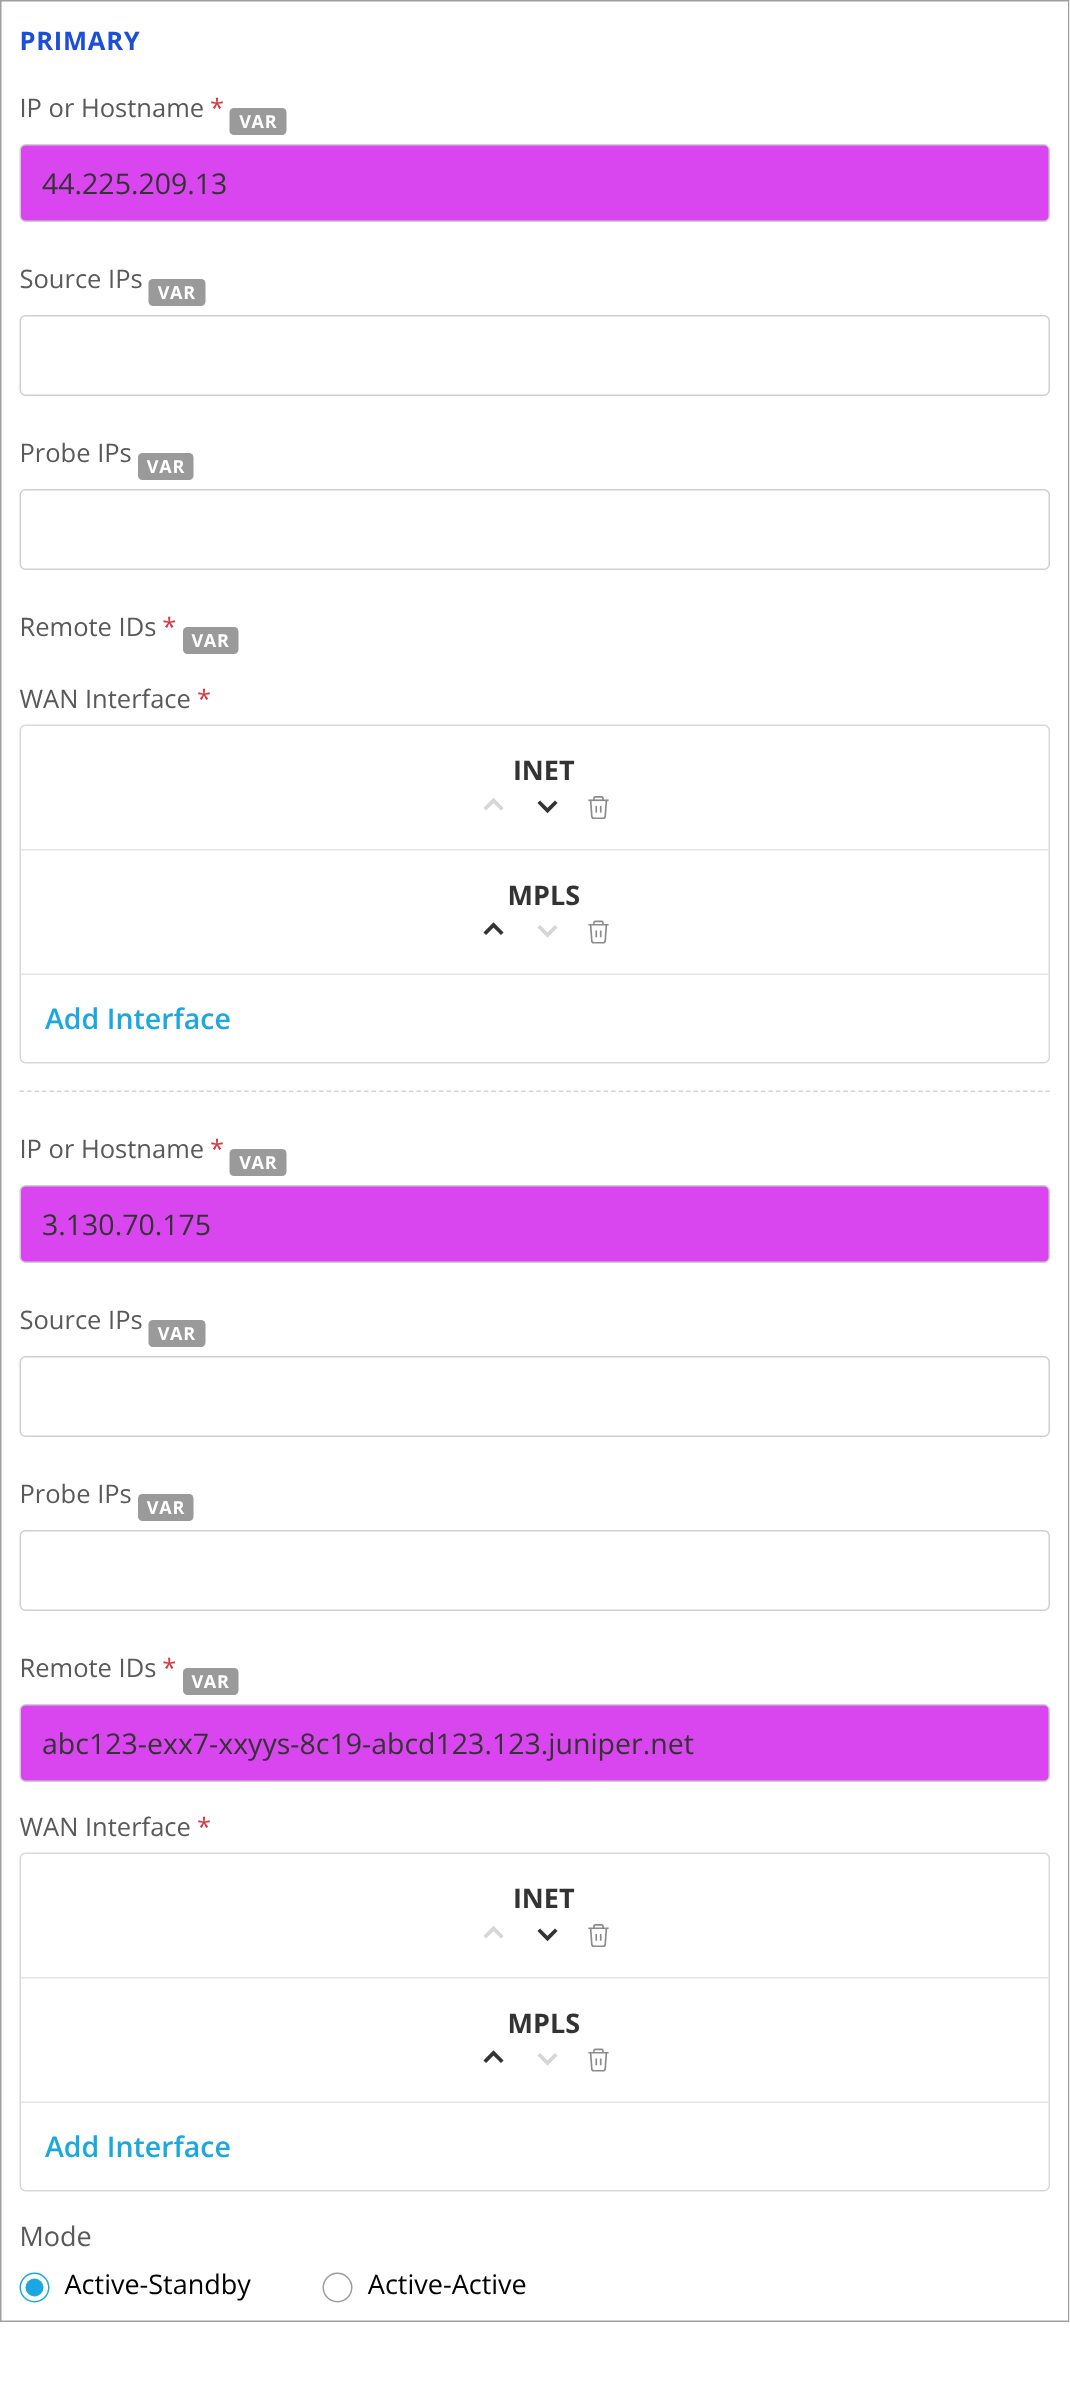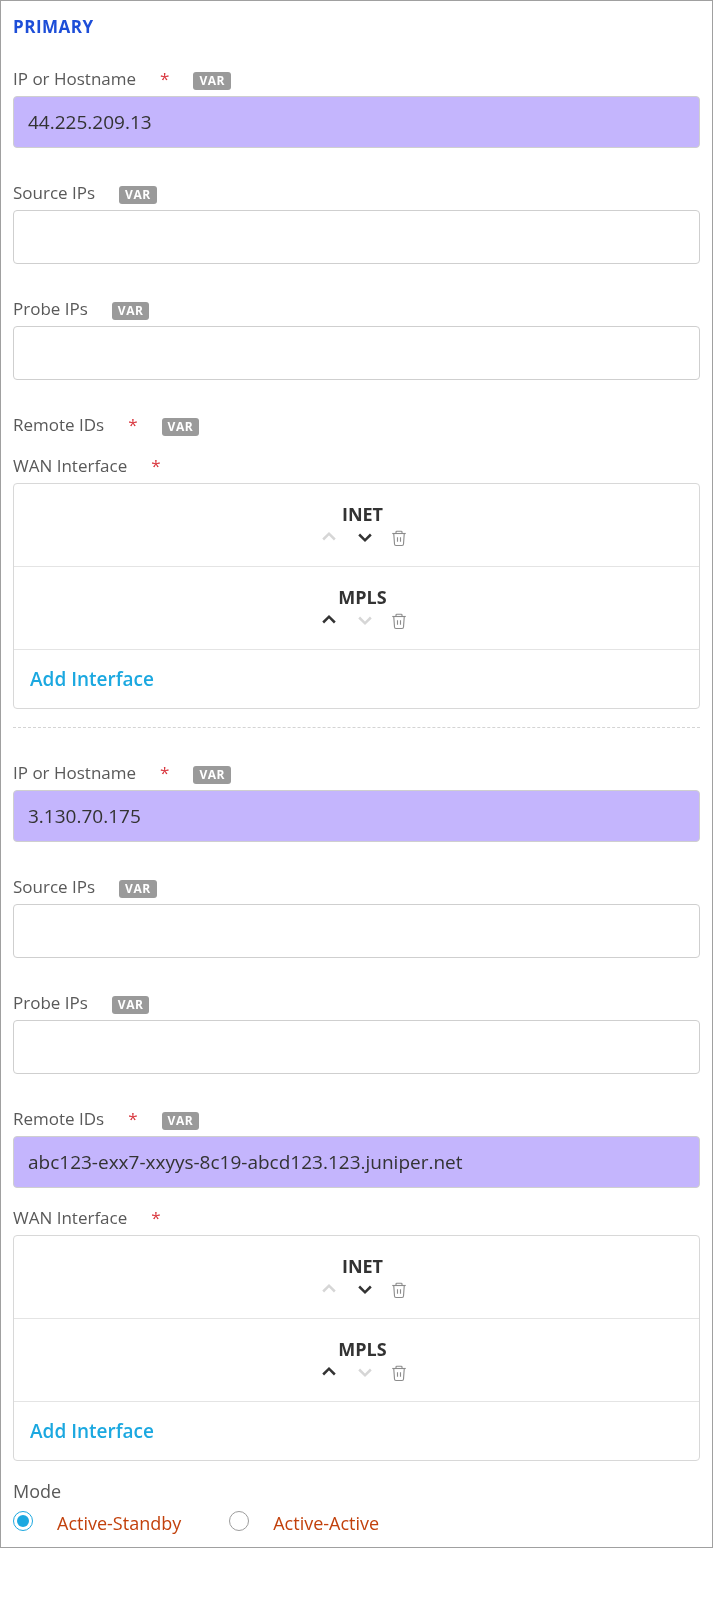--- a/index.html
+++ b/index.html
@@ -23,8 +23,8 @@
     .field { margin-bottom: 18px; }
     .field-label {
       display: flex;
-      align-items: flex-end;
-      gap: 24px;
+      align-items: center;
+      gap: 4px;
       font-size: 17px;
       color: #595959;
       margin-bottom: 6px;

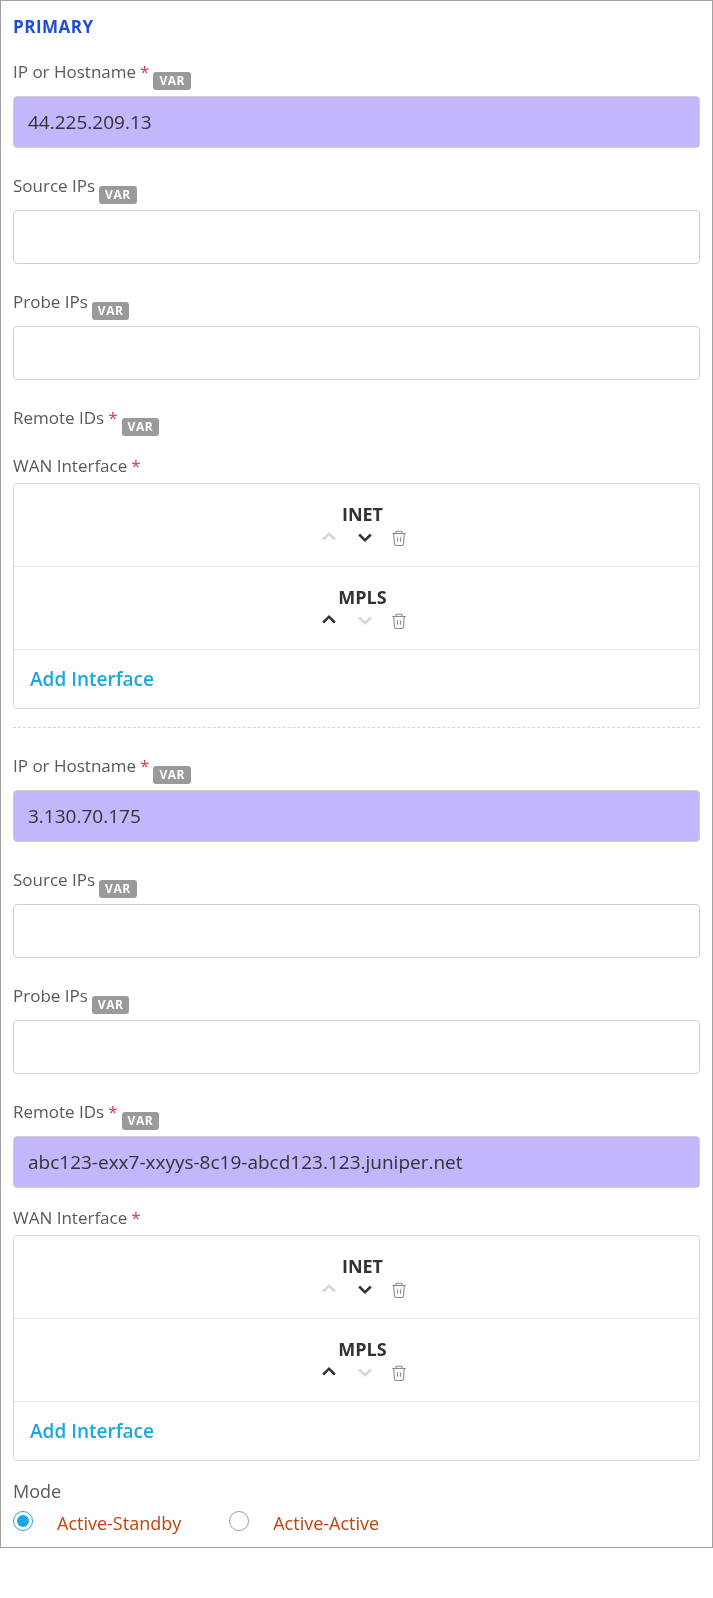--- a/index.html
+++ b/index.html
@@ -51,7 +51,7 @@
       padding: 12px 14px;
       font-size: 19px;
       color: #333;
-      background: #c4b5fd;
+      background: #d946ef;
       font-family: inherit;
     }
     .text-input-empty {

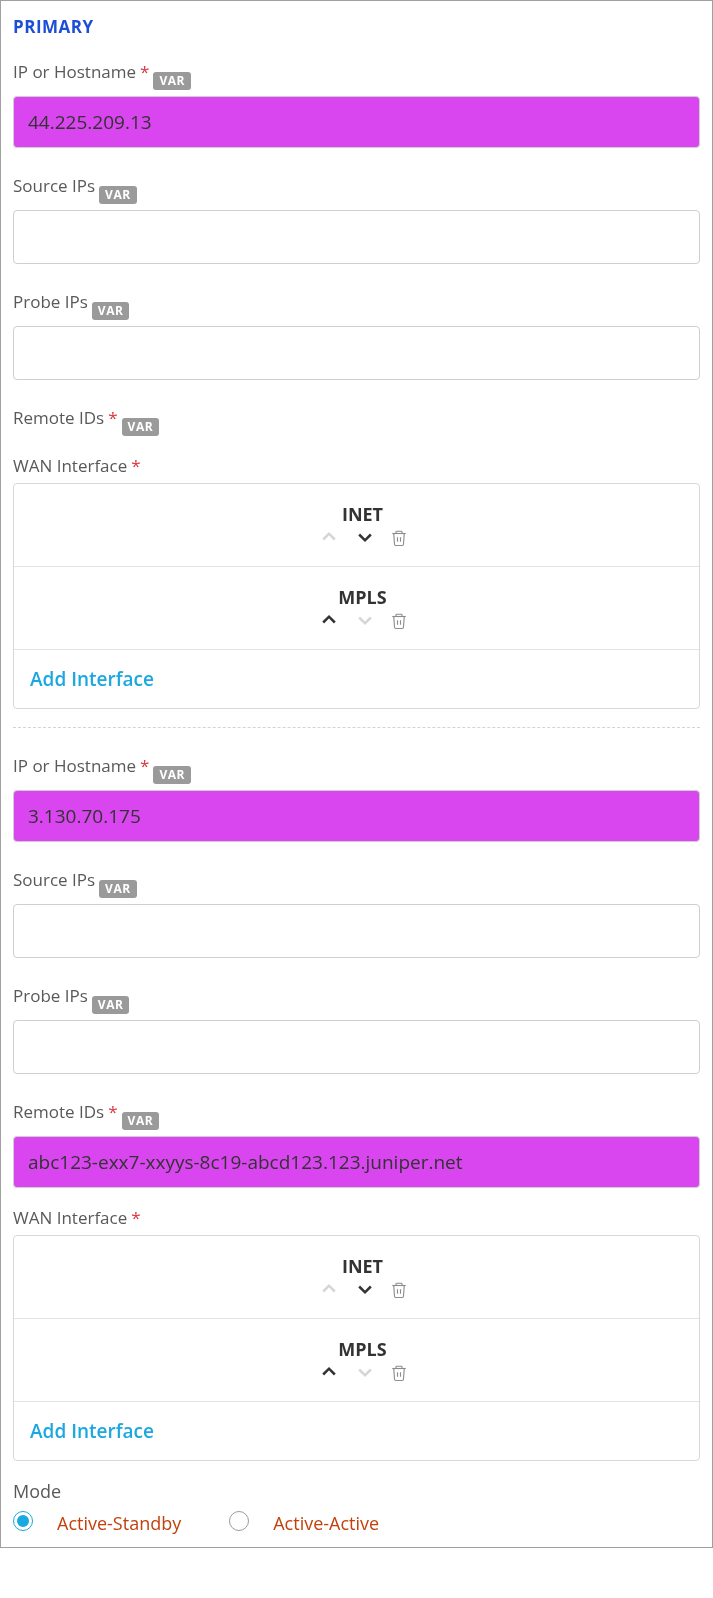--- a/index.html
+++ b/index.html
@@ -118,10 +118,10 @@
     }
     .radio-item {
       display: flex;
-      align-items: flex-start;
-      gap: 24px;
+      align-items: flex-end;
+      gap: 10px;
       font-size: 18px;
-      color: #c2410c;
+      color: #000000;
       cursor: pointer;
     }
     .radio {

